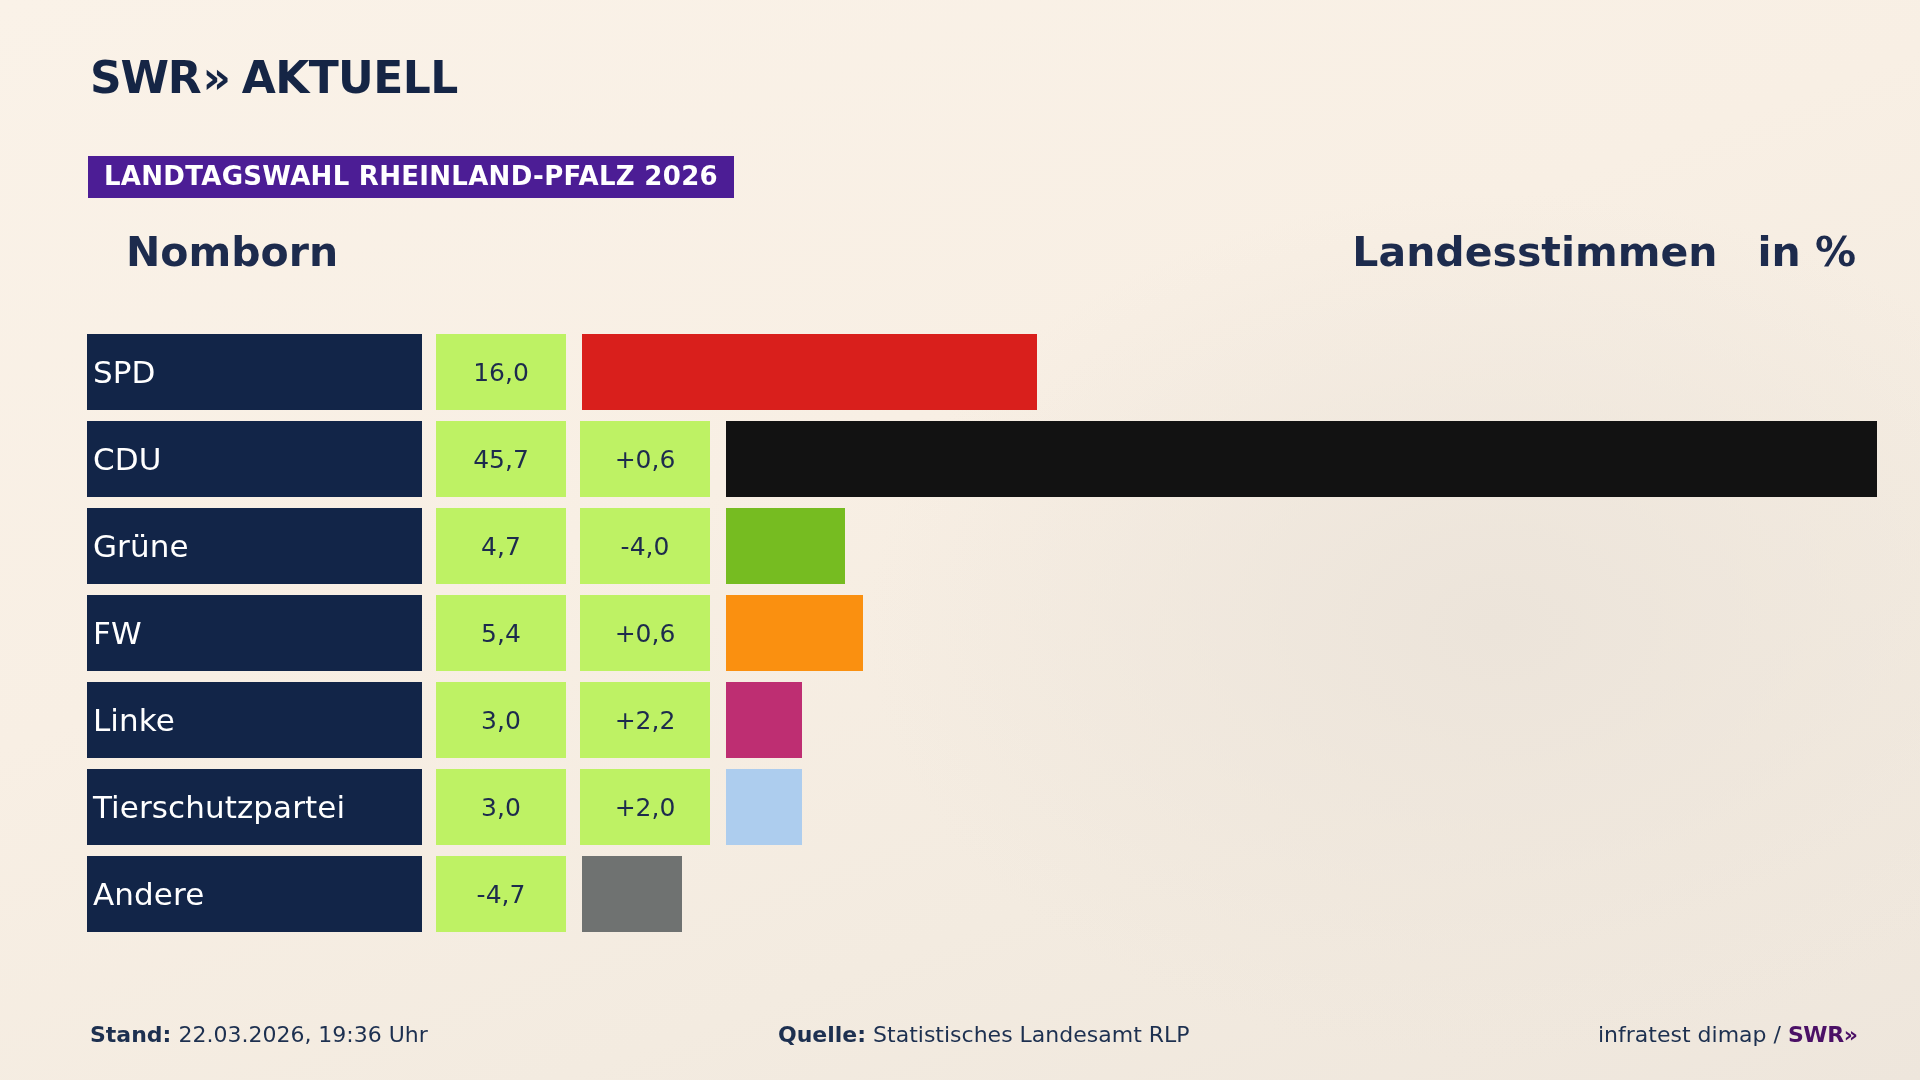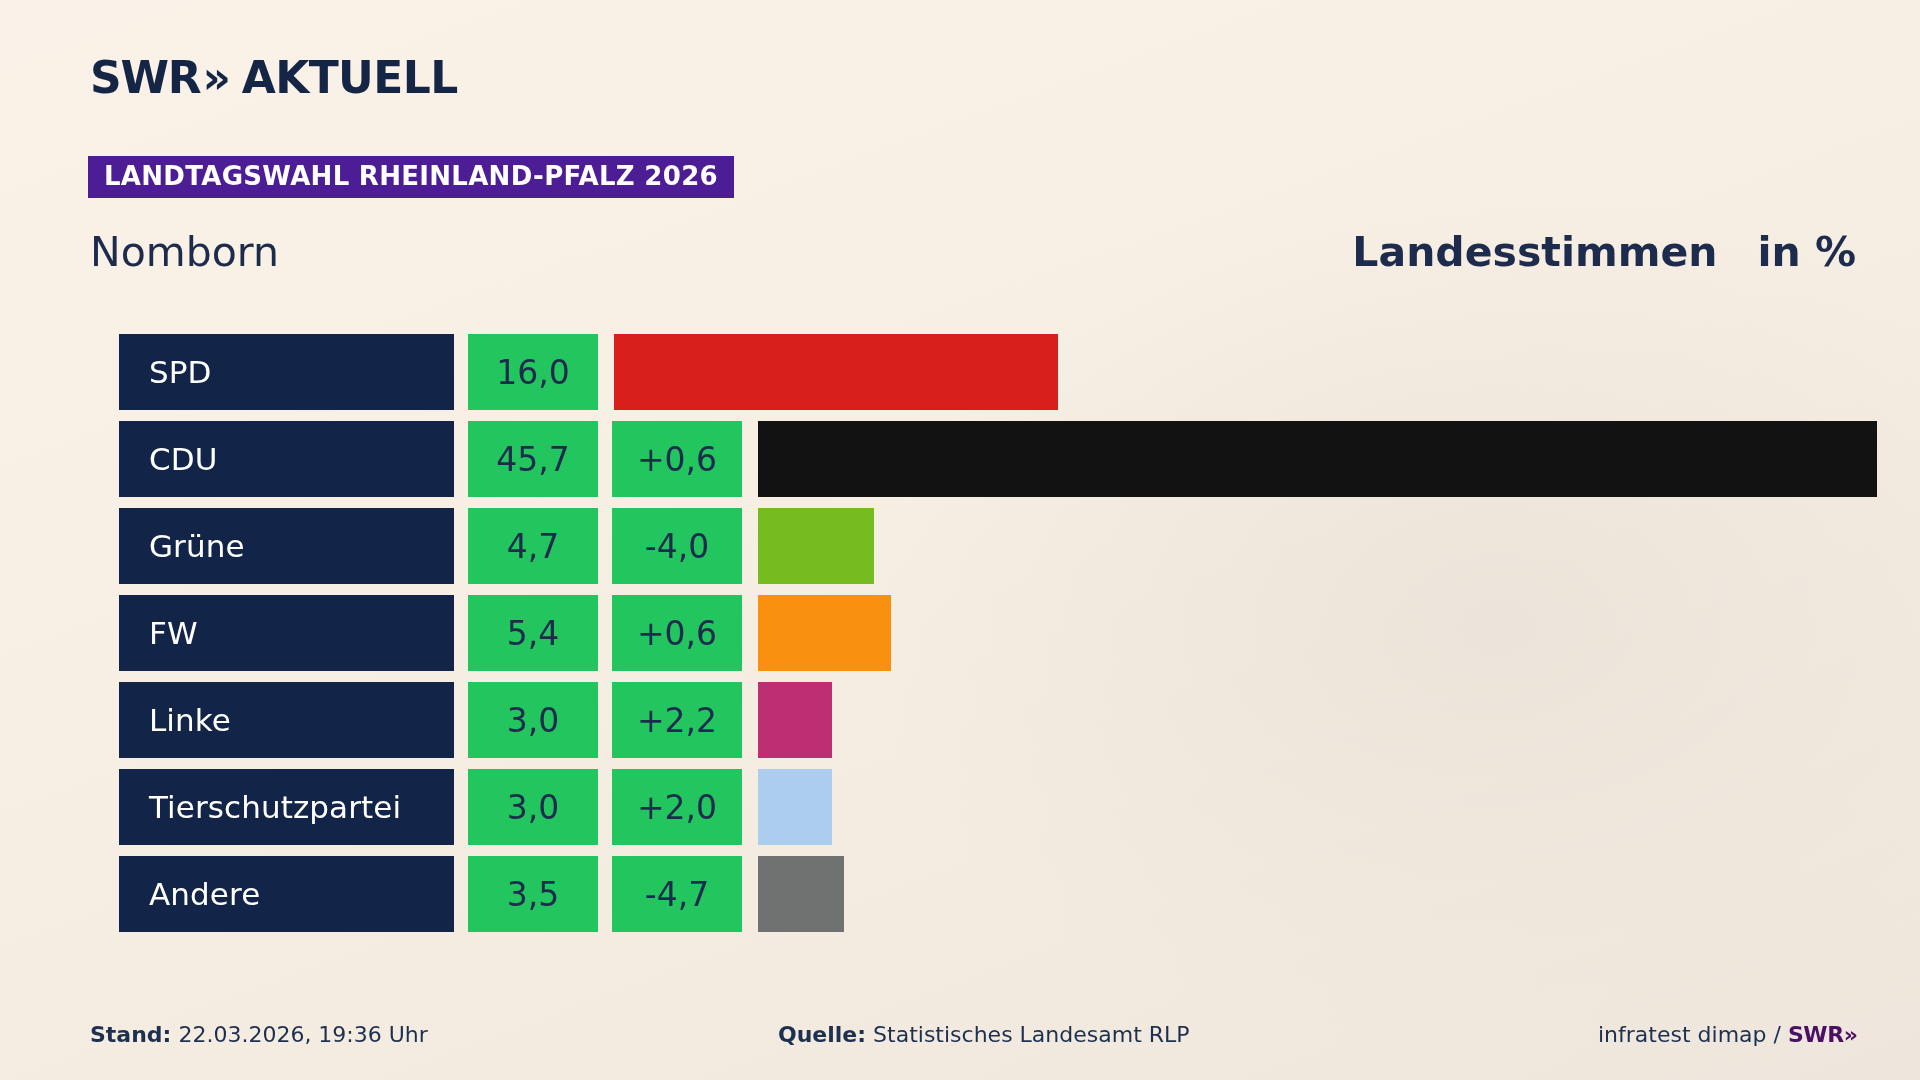--- a/index.html
+++ b/index.html
@@ -48,7 +48,7 @@
     display:flex; align-items:baseline; justify-content:space-between;
     color:#1d2b4d;
   }
-  .subhead-left { font-size:41px; font-weight:400; letter-spacing:0px; }
+  .subhead-left { font-size:41px; font-weight:700; letter-spacing:0px;margin-left:36px; }
   .subhead-right { display:flex; align-items:baseline; gap:40px; }
   .subhead-right span { font-size:41px; font-weight:700; }
 

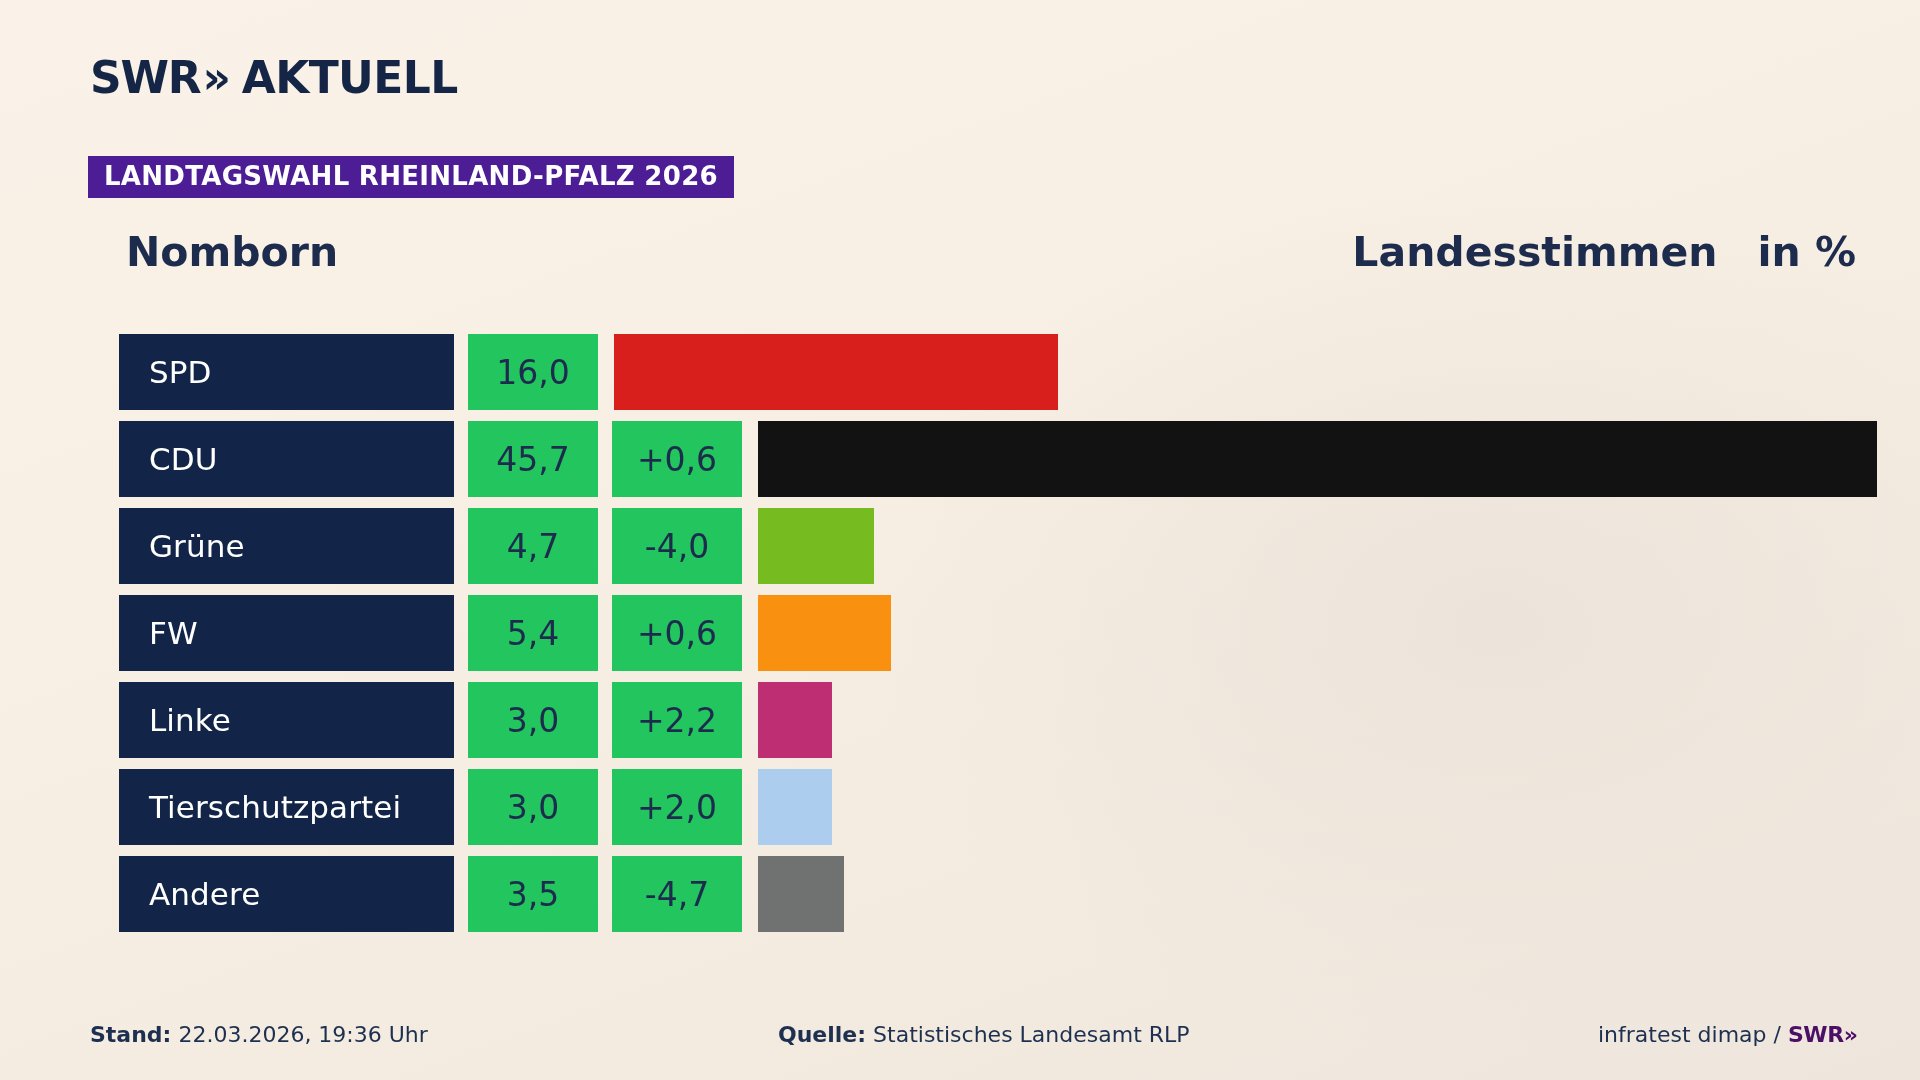--- a/index.html
+++ b/index.html
@@ -66,10 +66,9 @@
     background:#122548;
     color:#ffffff;
     display:flex; align-items:center;
-    padding-left:30px;
+    padding-left:6px;
     font-size:31px; font-weight:400;
     letter-spacing:0.1px;
-    margin-left:32px;
   }
   .cell-num {
     width:130px; flex:0 0 130px;

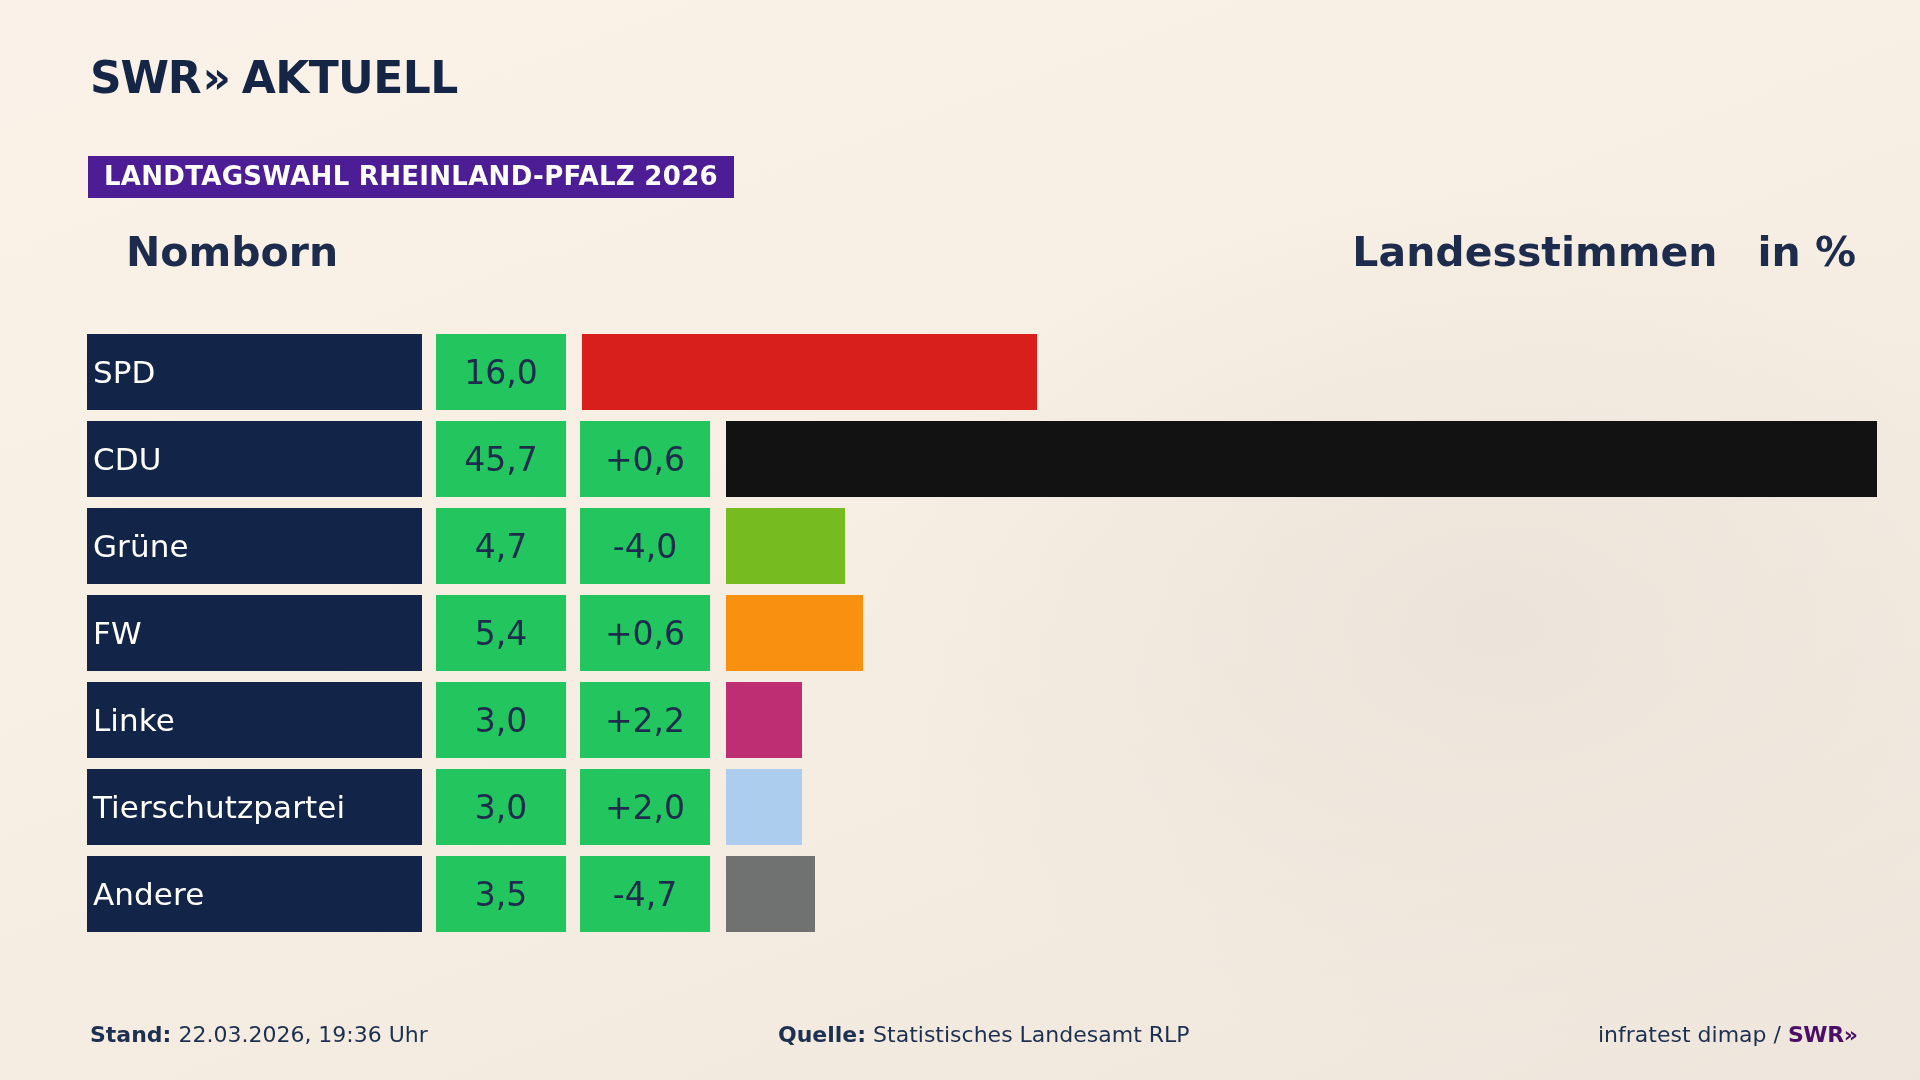--- a/index.html
+++ b/index.html
@@ -72,10 +72,10 @@
   }
   .cell-num {
     width:130px; flex:0 0 130px;
-    background:#22c55e;
+    background:#bef264;
     color:#1d2b4d;
     display:flex; align-items:center; justify-content:center;
-    font-size:33px; font-weight:400;
+    font-size:25px; font-weight:400;
     margin-left:14px;
   }
   .bar-track {

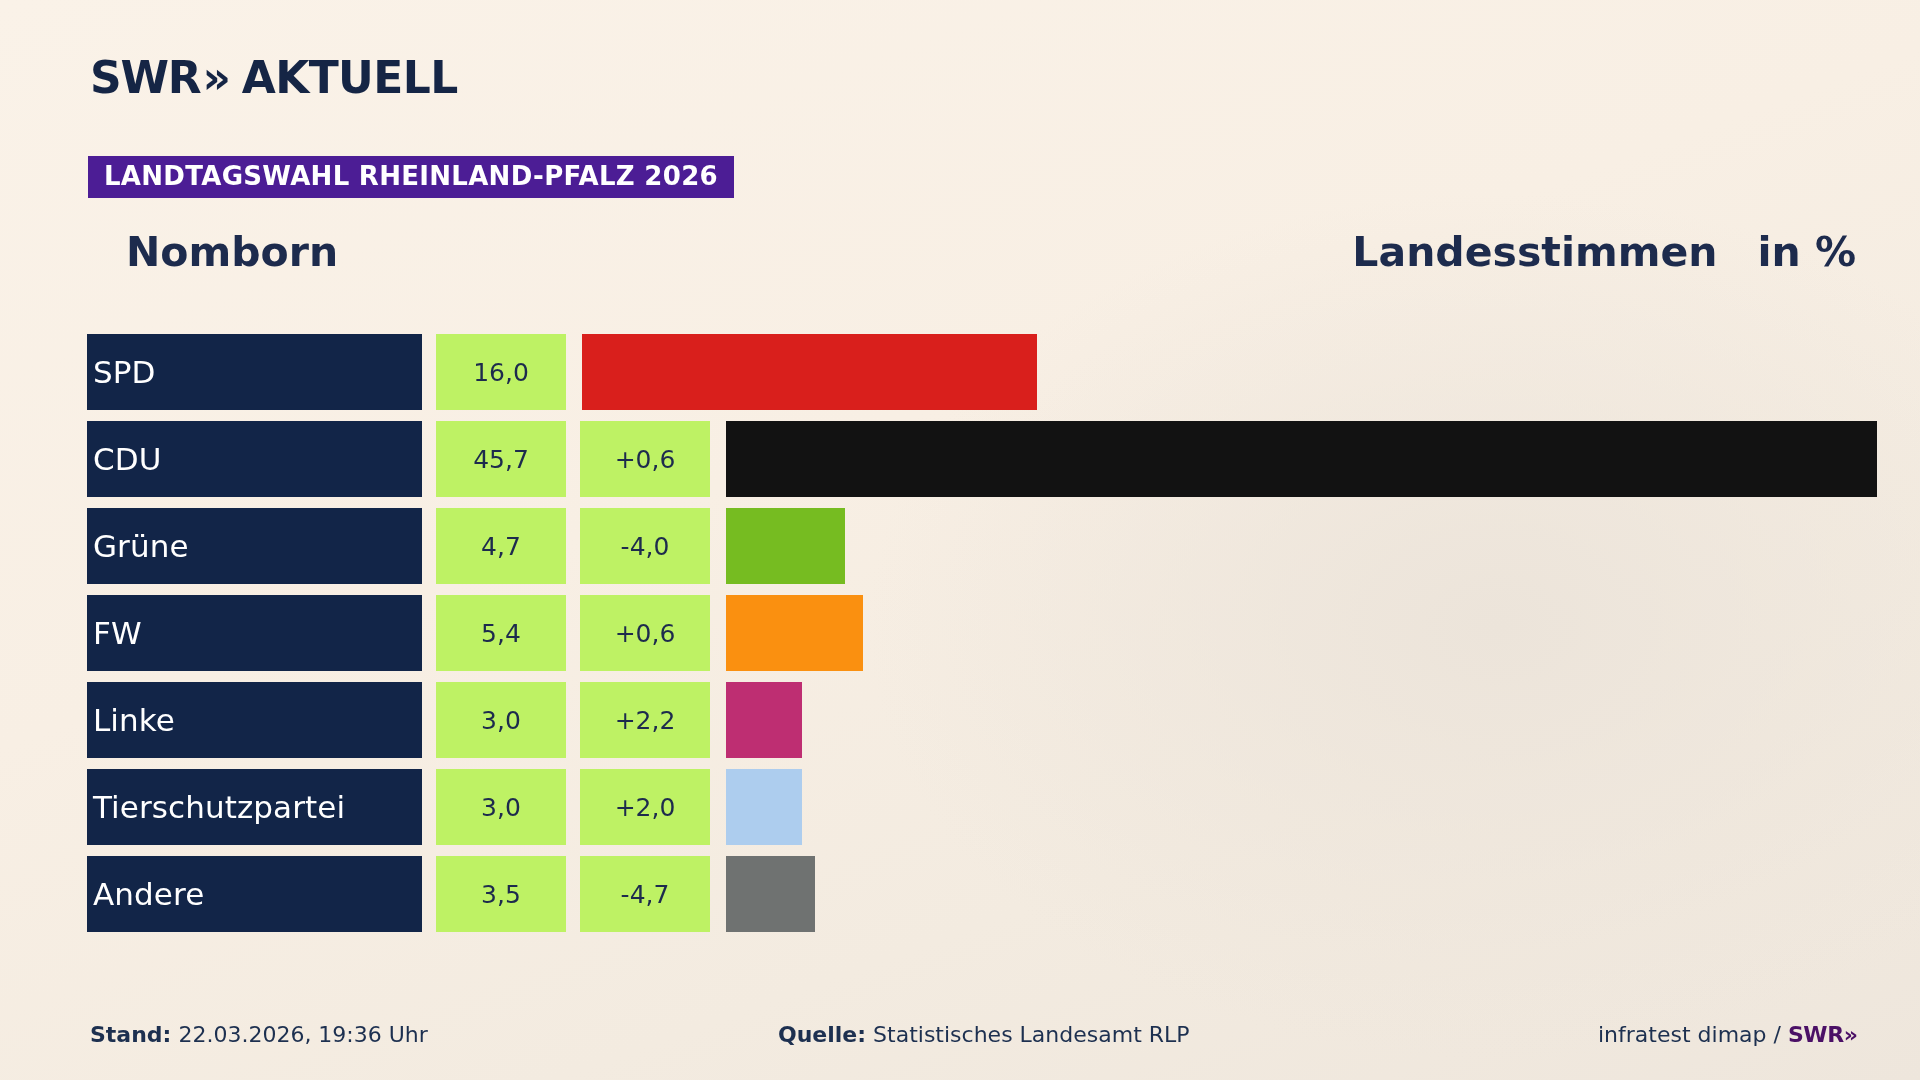--- a/index.html
+++ b/index.html
@@ -175,7 +175,6 @@
       </div>
       <div class="row">
         <div class="cell-party">Andere</div>
-        <div class="cell-num">3,5</div>
         <div class="cell-num">-4,7</div>
         <div class="bar-track">
           <div class="bar" style="width: 7.693%; background: rgb(111, 114, 113);"></div>

